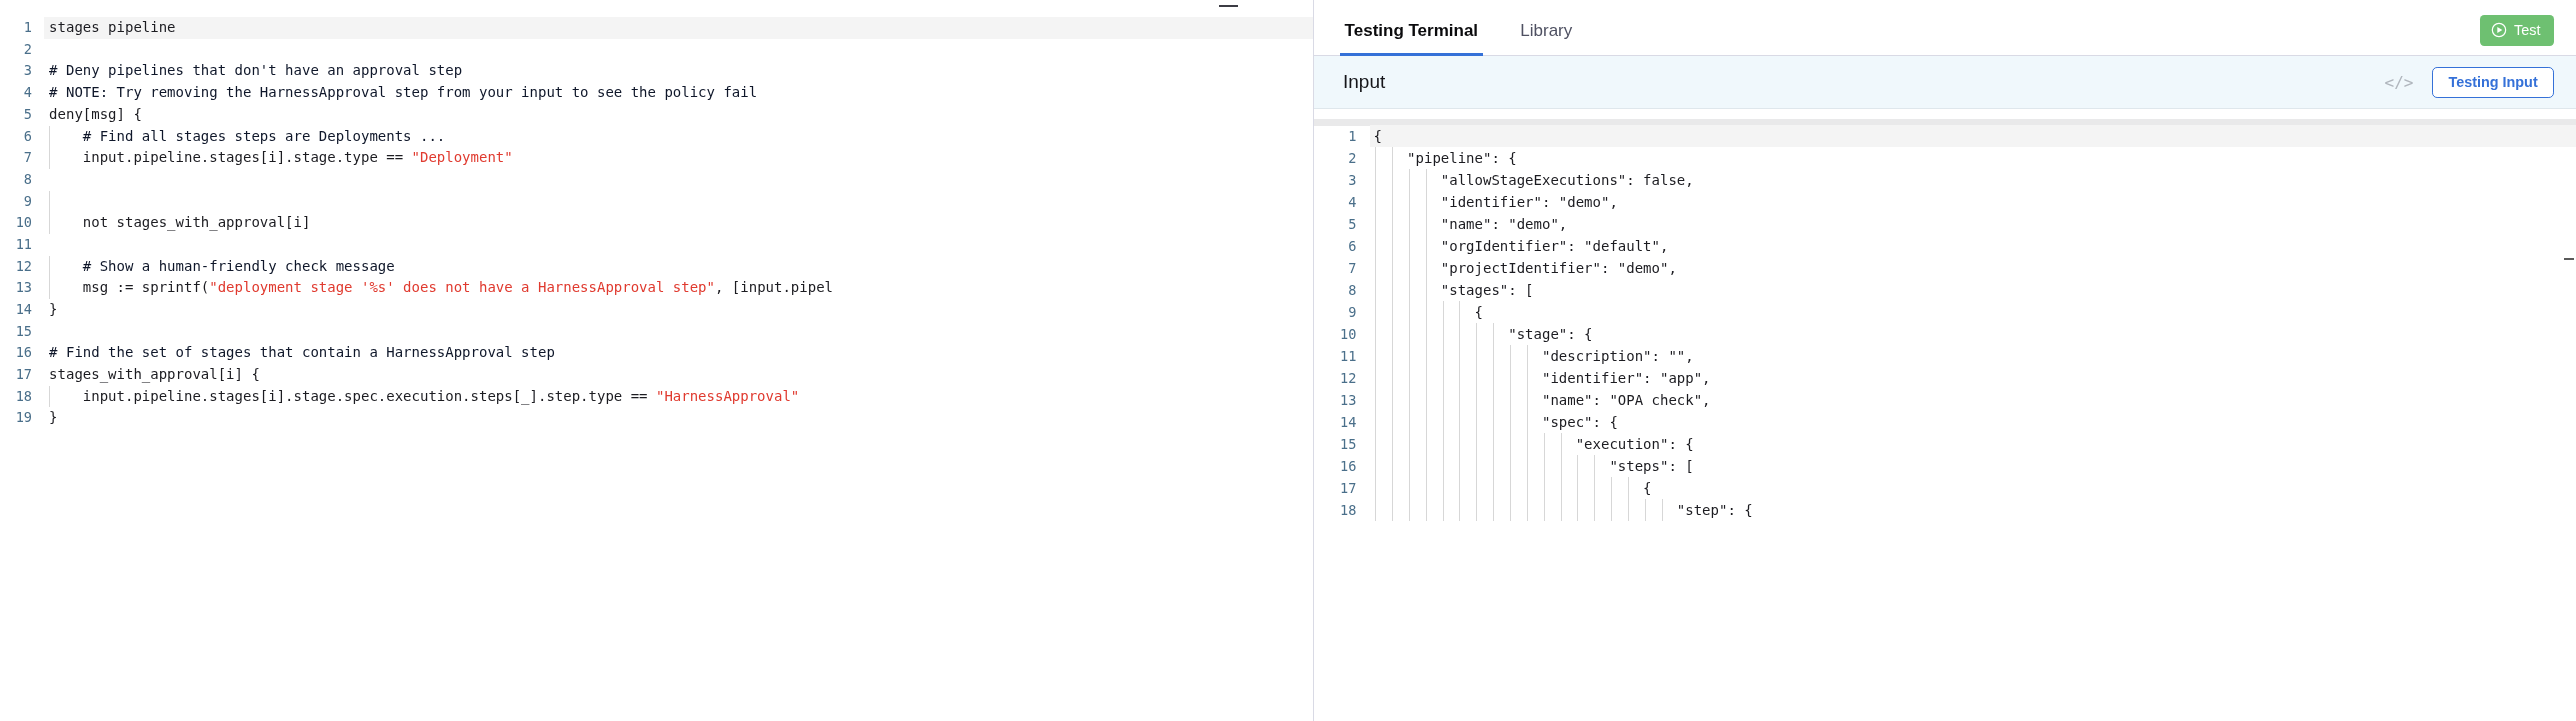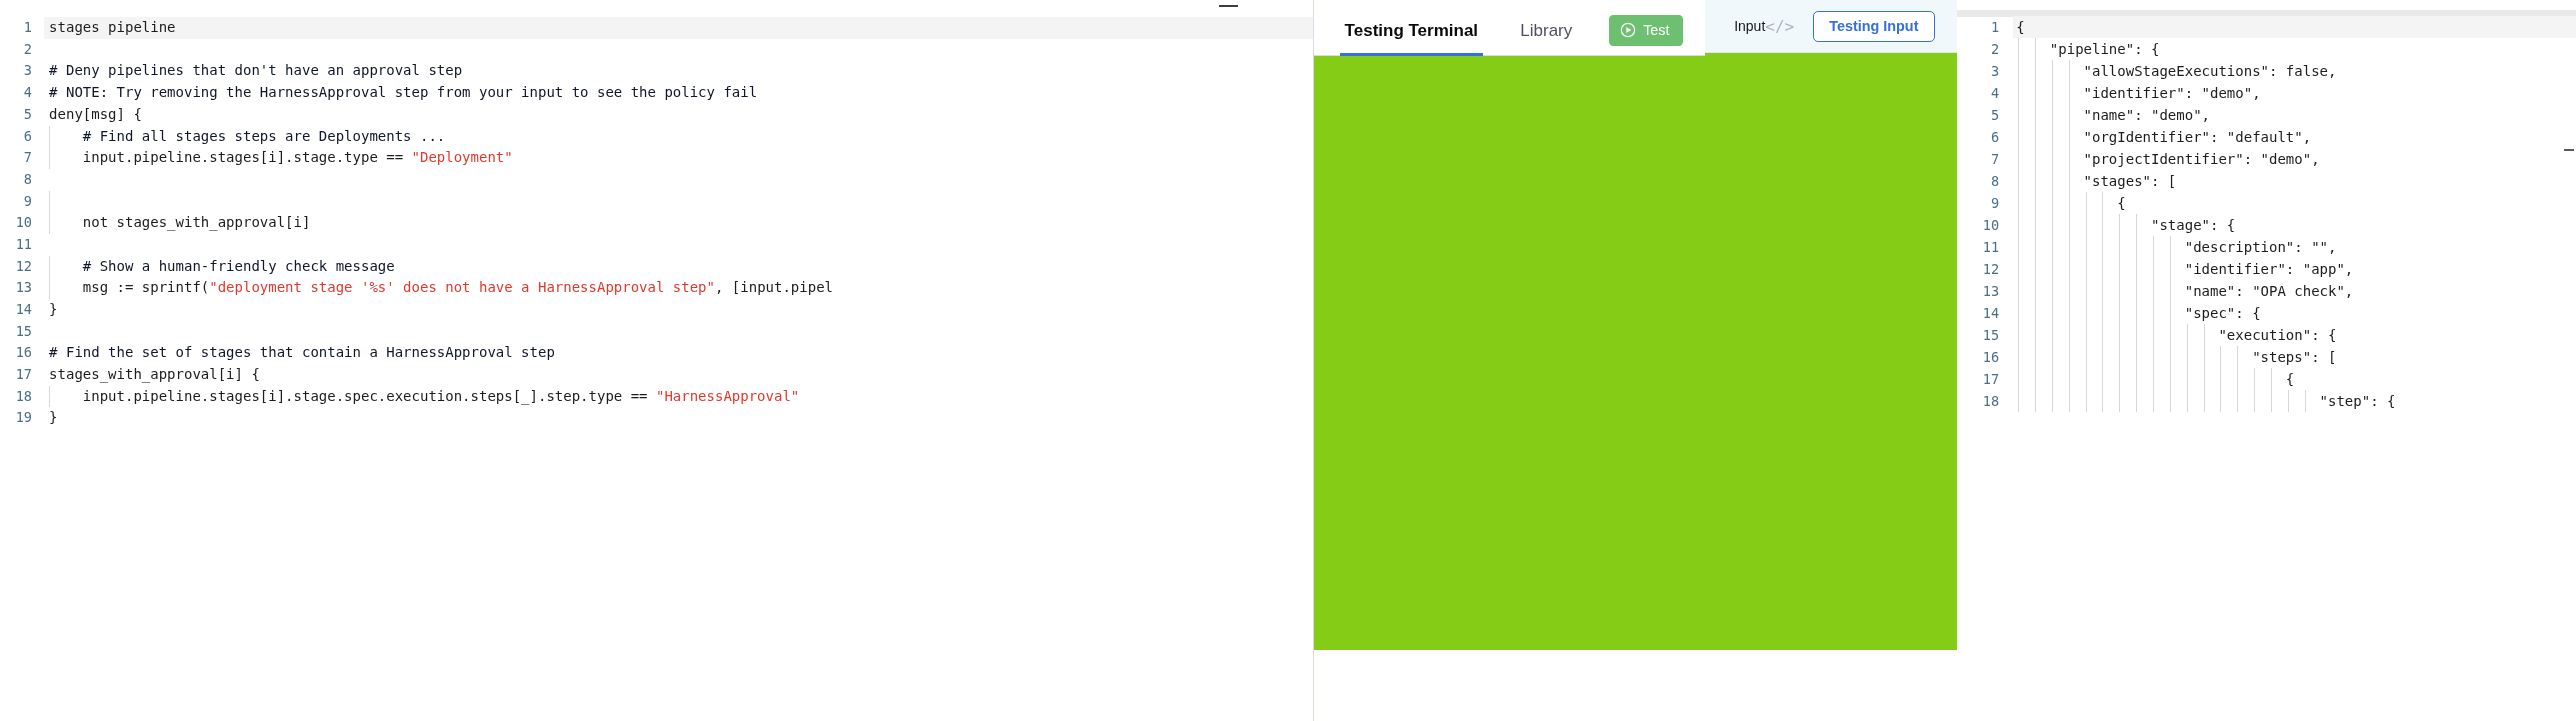--- a/index.html
+++ b/index.html
@@ -71,8 +71,8 @@
   
   .right-pane {
     width: 1262px; height: 650px;
-    background: #84cc16;
-    display: flex; flex-direction: row;
+    background: #0ea5e9;
+    display: flex; flex-direction: column;
     position: relative;
   }
   .tabbar {

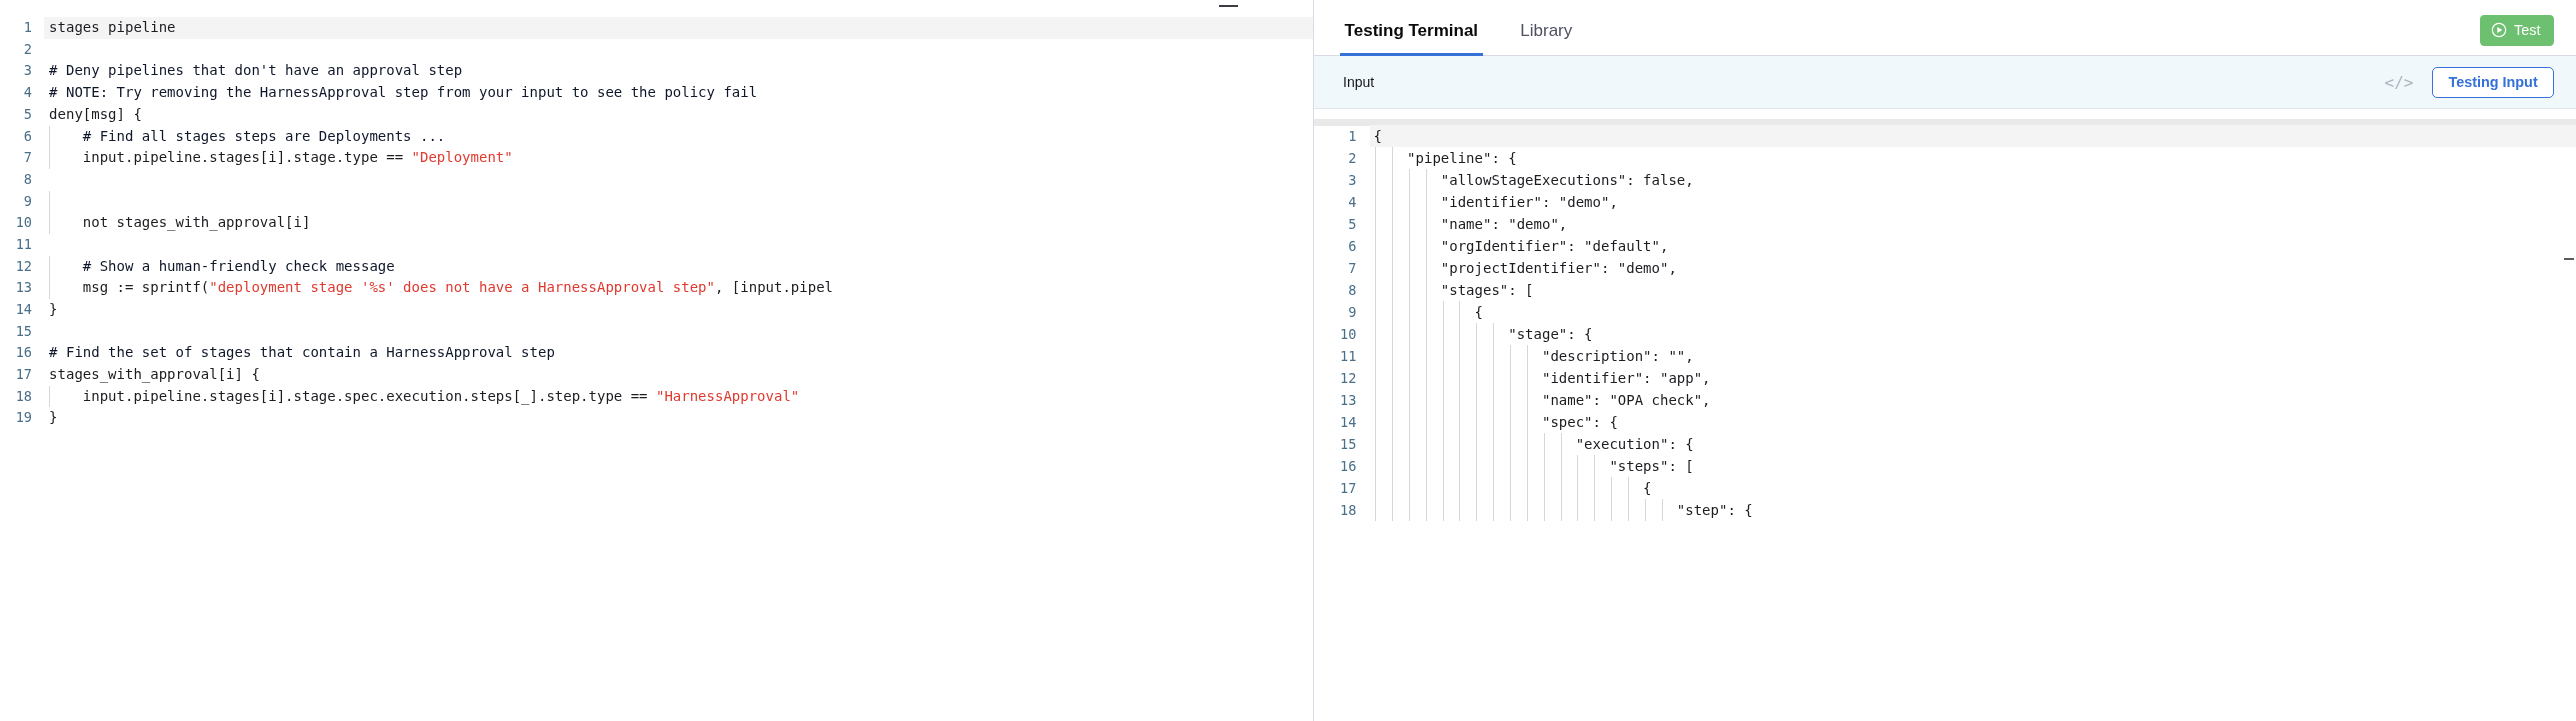--- a/index.html
+++ b/index.html
@@ -114,7 +114,7 @@
     padding: 0 22px 0 29px;
     border-bottom: 0.8px solid #dfe7ec;
   }
-  .input-label { font-size: 14px; color: #16161a; }
+  .input-label { font-size: 19px; color: #16161a; }
   .bar-right { margin-left: auto; display: flex; align-items: center; gap: 18.7px; }
   .code-ico { color: #b0b6bd; font-size: 16px; font-family: "DejaVu Sans Mono", monospace; cursor: pointer; }
   .select-input-btn {

